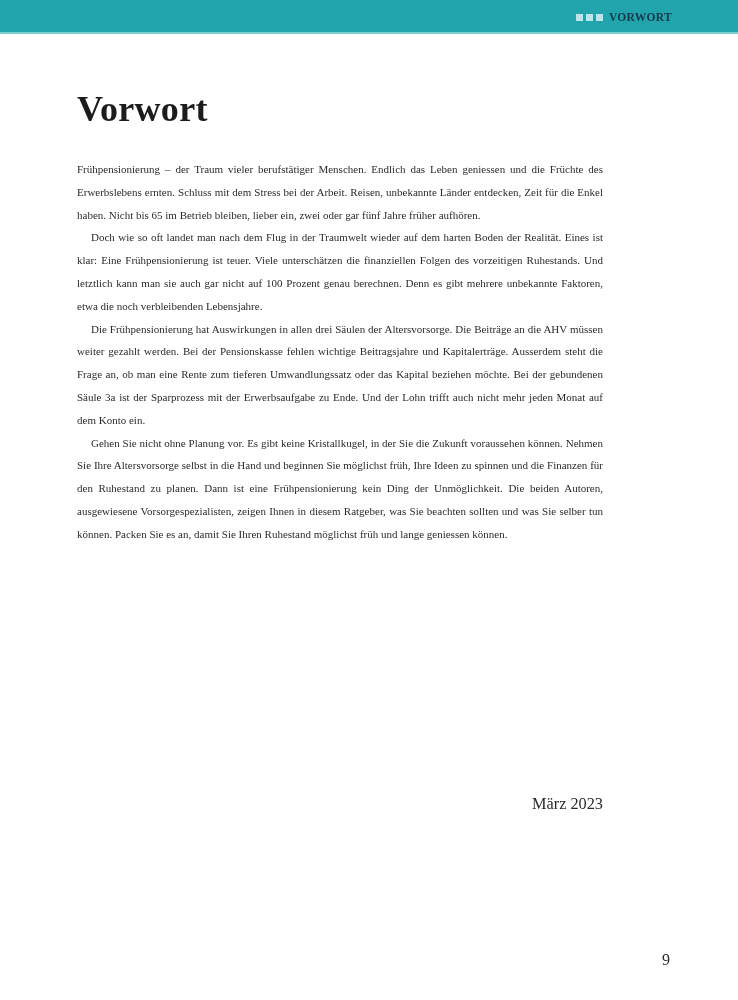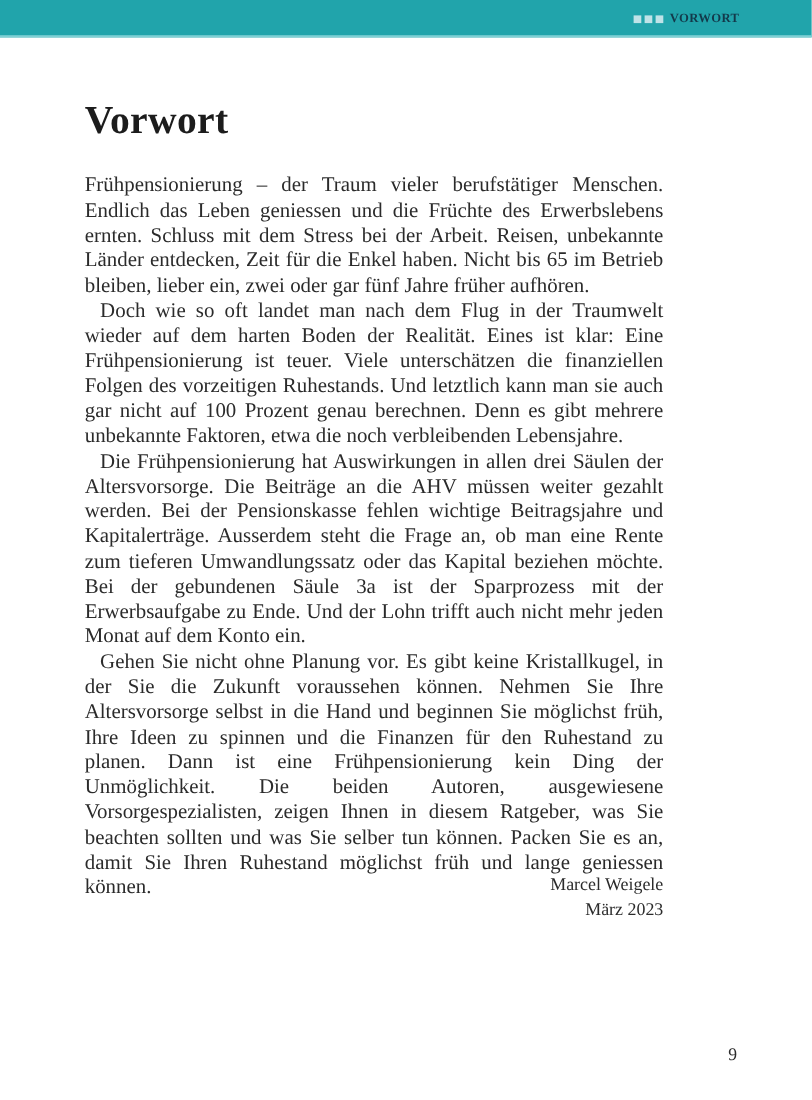--- a/index.html
+++ b/index.html
@@ -64,7 +64,7 @@
       top: 158px;
       width: 526px;
       font-family: "Liberation Serif", serif;
-      font-size: 19px;
+      font-size: 11px;
       line-height: 22.8px;
       color: #2b2b2b;
       text-align: justify;

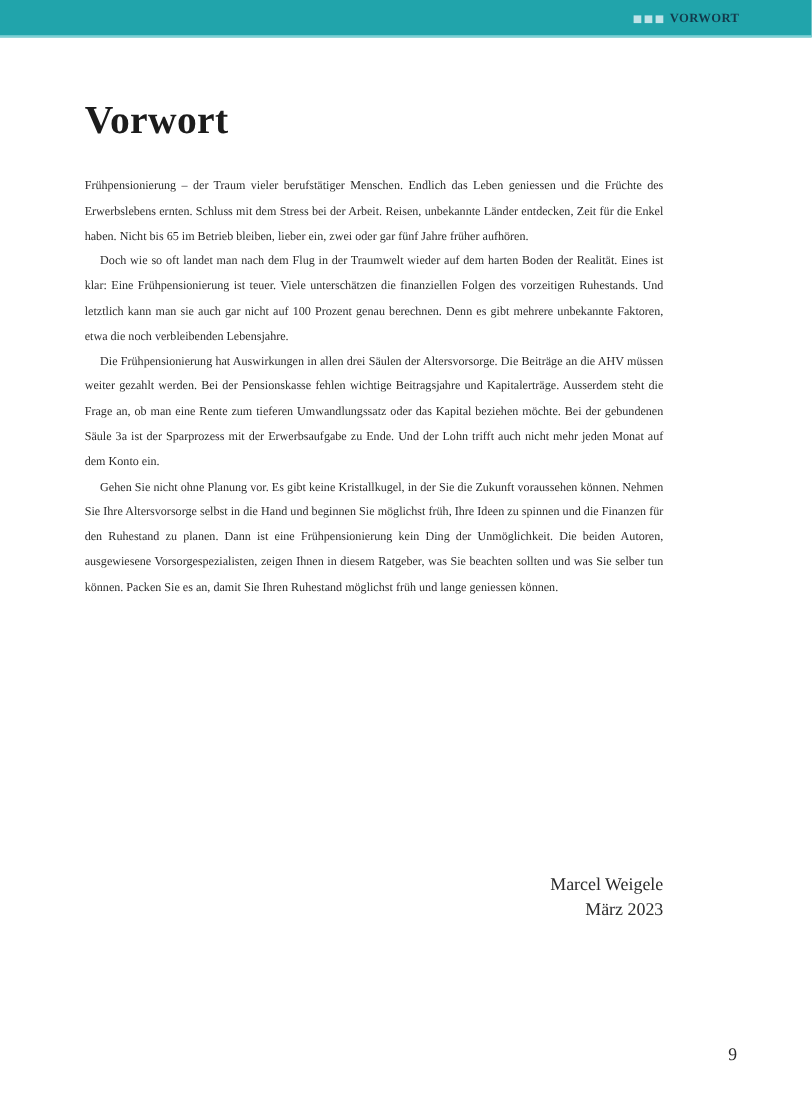--- a/index.html
+++ b/index.html
@@ -119,7 +119,6 @@
 </div>
 
 <div class="signature">
-  <div>Marcel Weigele</div>
   <div>März 2023</div>
 </div>
 

